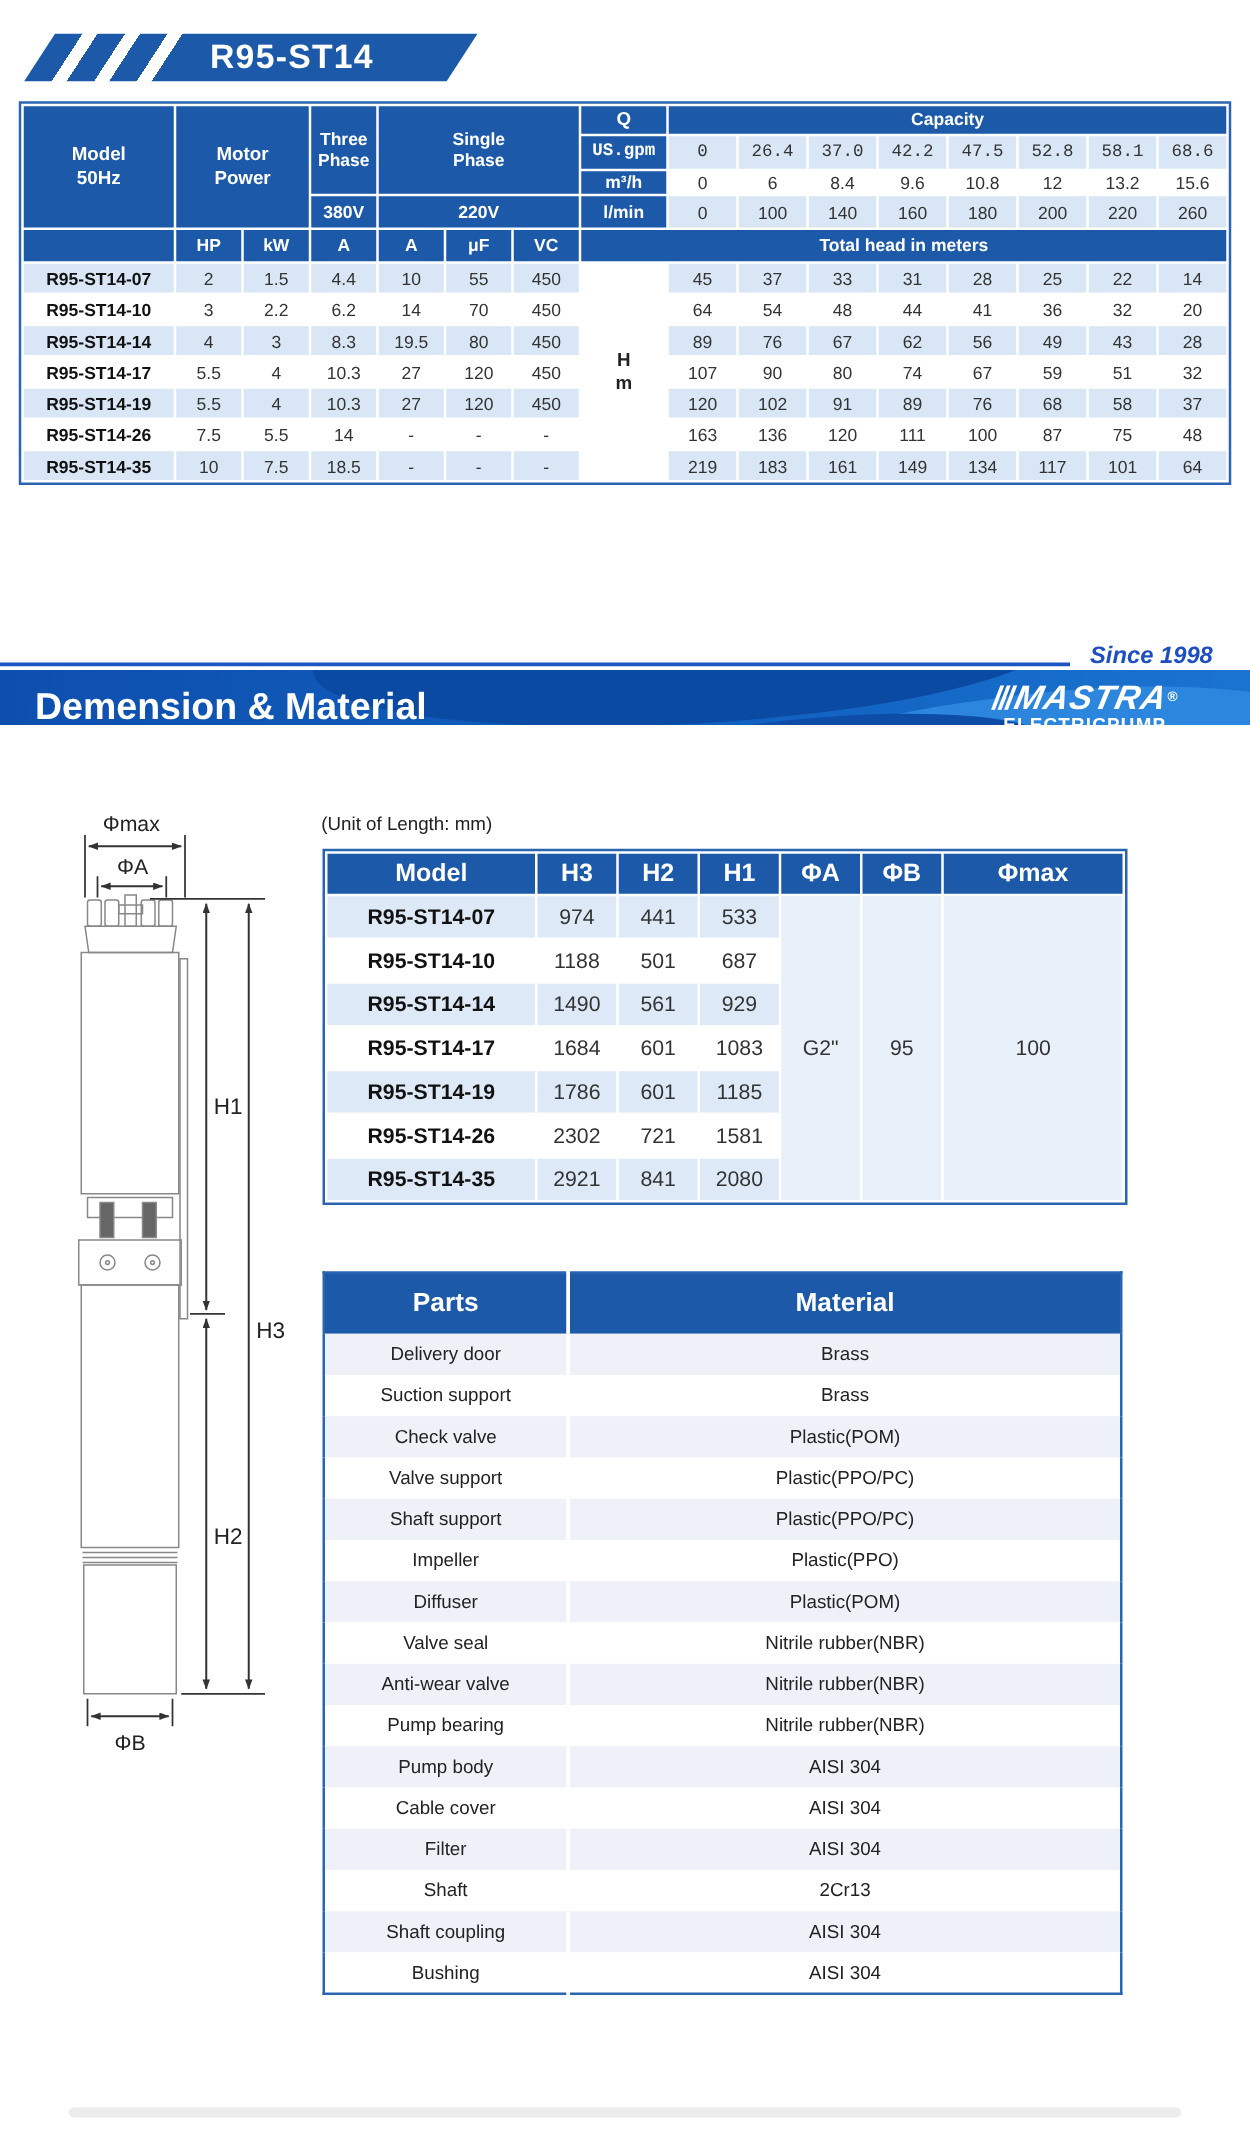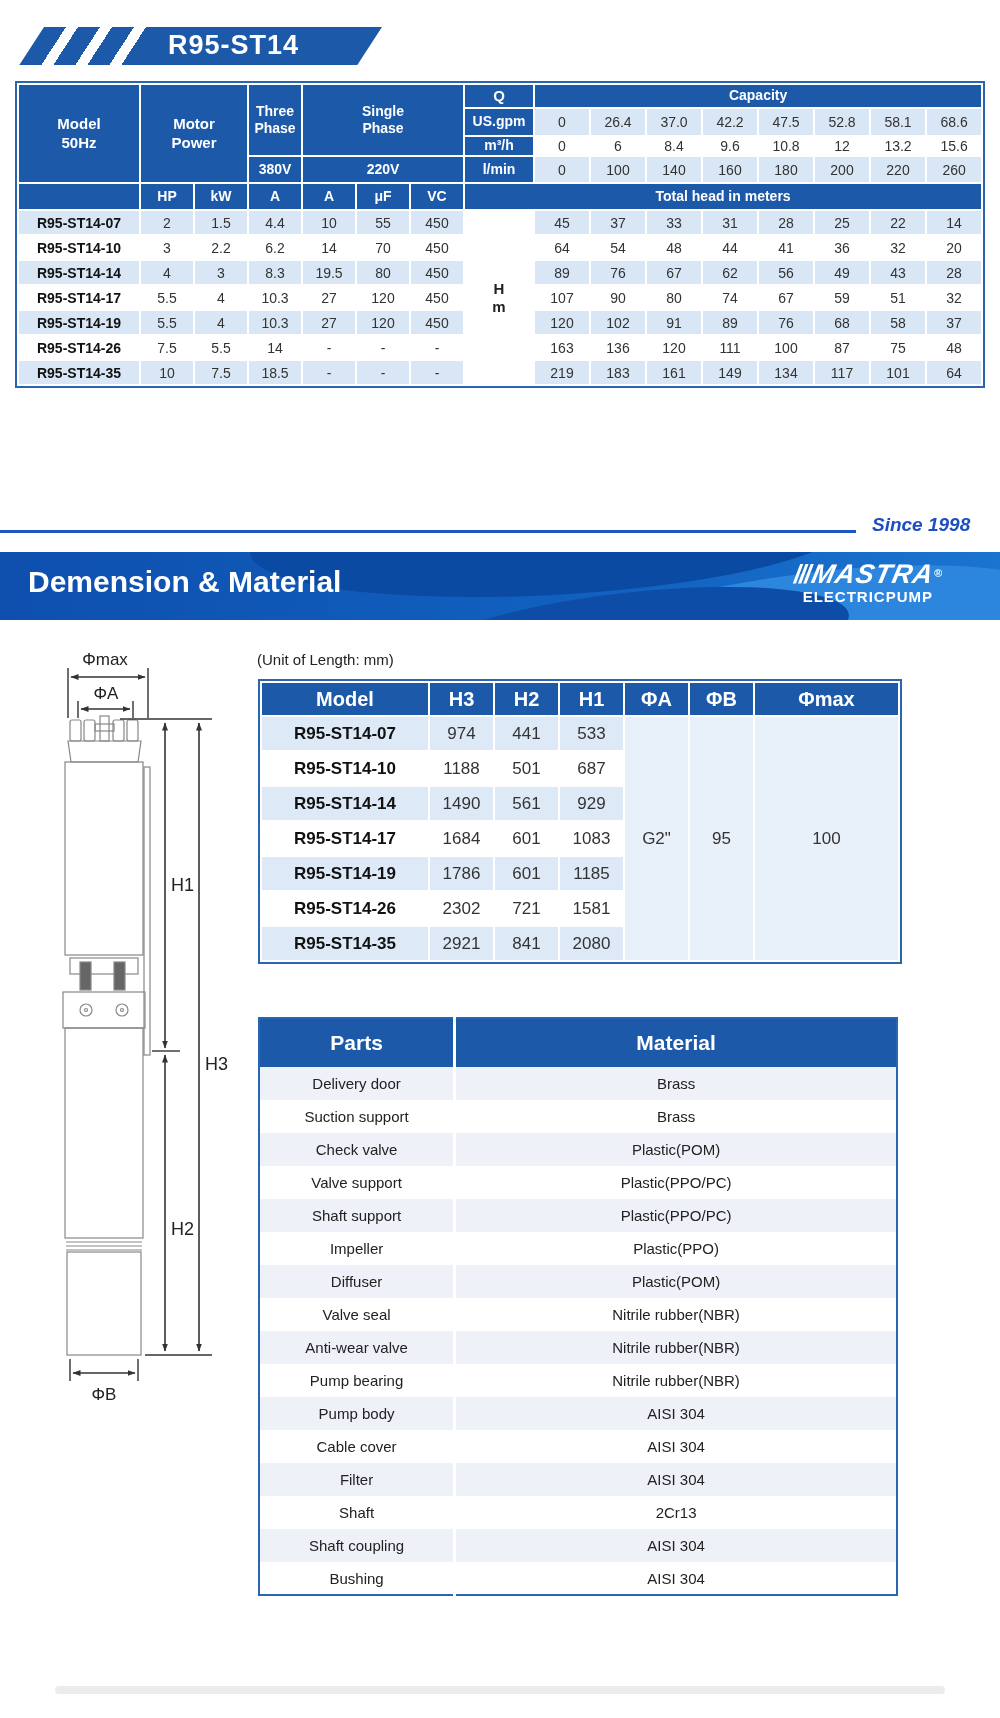--- a/index.html
+++ b/index.html
@@ -19,7 +19,7 @@
   table.spec th { background:#1c5aa9; color:#fff; font-weight:bold; font-size:14px; line-height:1.25; }
   table.spec td { font-size:14px; color:#333; }
   tr.srow1 th { height:22px; }
-  tr.srow2 th, tr.srow2 td { height:26px; }
+  tr.srow2 th, tr.srow2 td { height:26px;font-family:Liberation Mono, monospace; }
   tr.srow3 th, tr.srow3 td { height:18px;margin-top:37px; }
   tr.srow4 th, tr.srow4 td { height:25px; }
   tr.srow5 th { height:25px; }

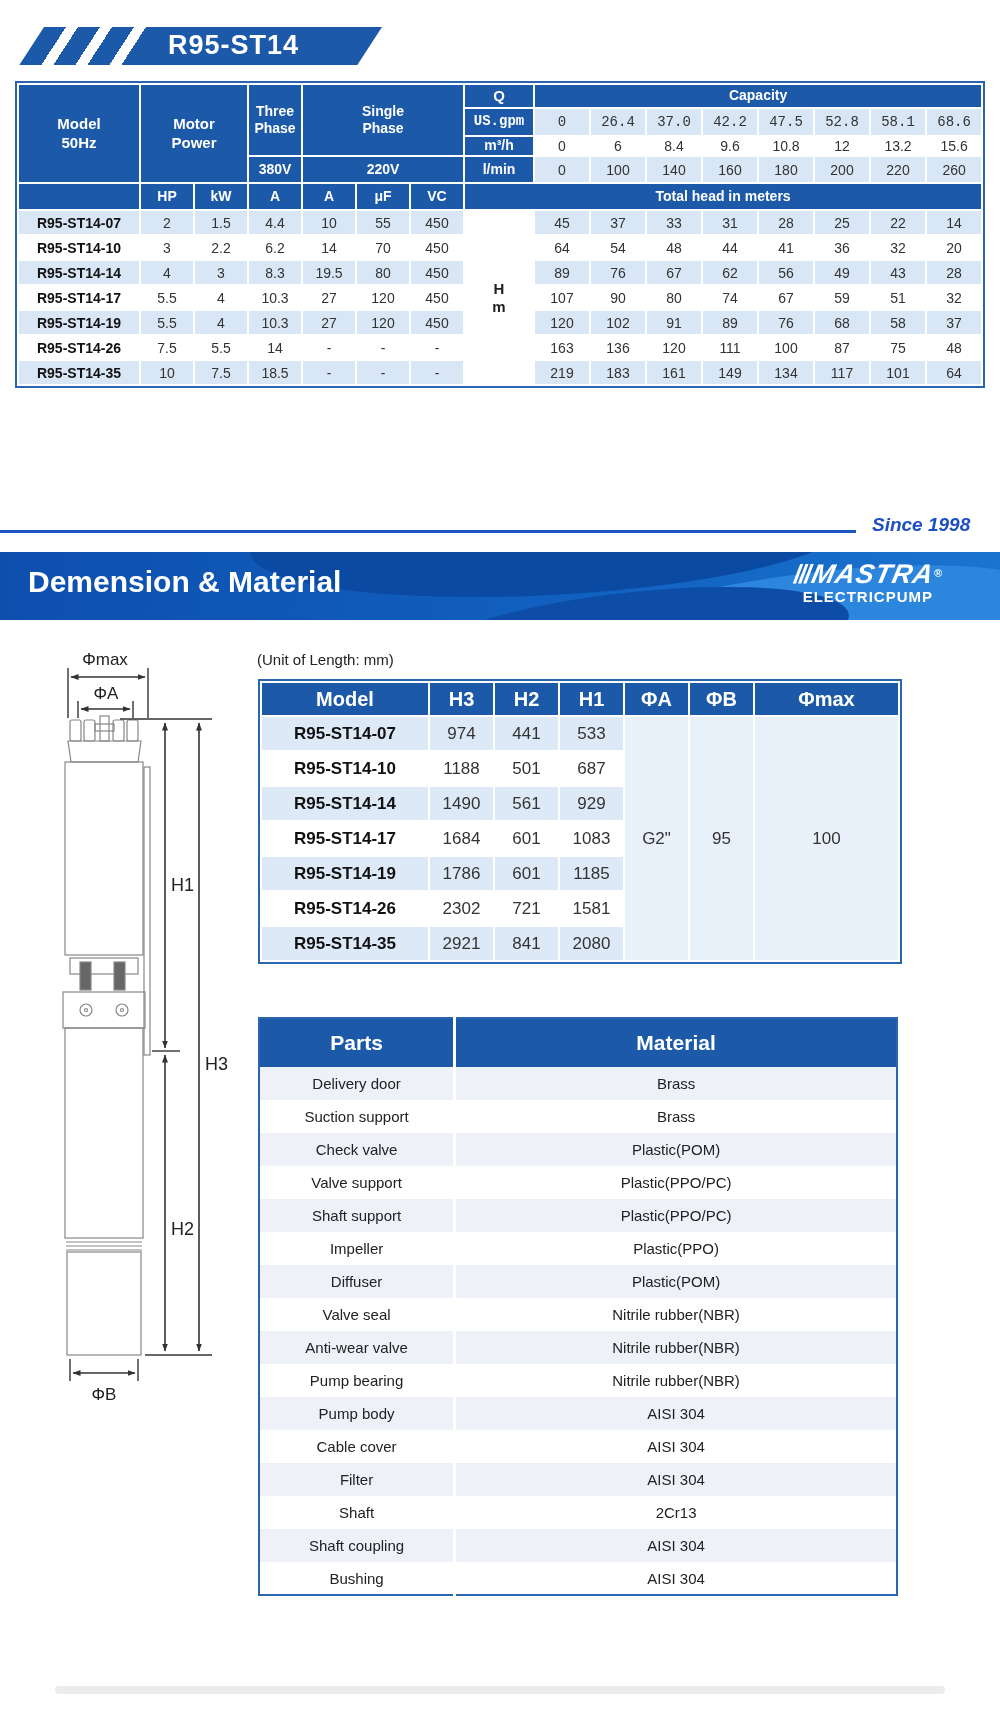--- a/index.html
+++ b/index.html
@@ -35,7 +35,7 @@
   .since-text { position:absolute; left:872px; top:514px; font-size:19px; font-weight:bold; font-style:italic; color:#1d4ec2; }
 
   
-  .banner { position:absolute; left:0; top:552px; width:1000px; height:68px; overflow:hidden;
+  .banner { position:absolute; left:0; top:536px; width:1000px; height:44px; overflow:hidden;
     background:linear-gradient(95deg,#0e4fae 0%,#1161c0 60%,#1b74d0 100%); }
   .banner .w1 { position:absolute; left:250px; top:-72px; width:600px; height:115px; background:#0b4aa2; border-radius:50%; transform:rotate(-3deg); }
   .banner .w2 { position:absolute; right:-90px; top:20px; width:540px; height:150px; background:#2c86dd; border-radius:45% 55% 0 60%; transform:rotate(-8deg); }

